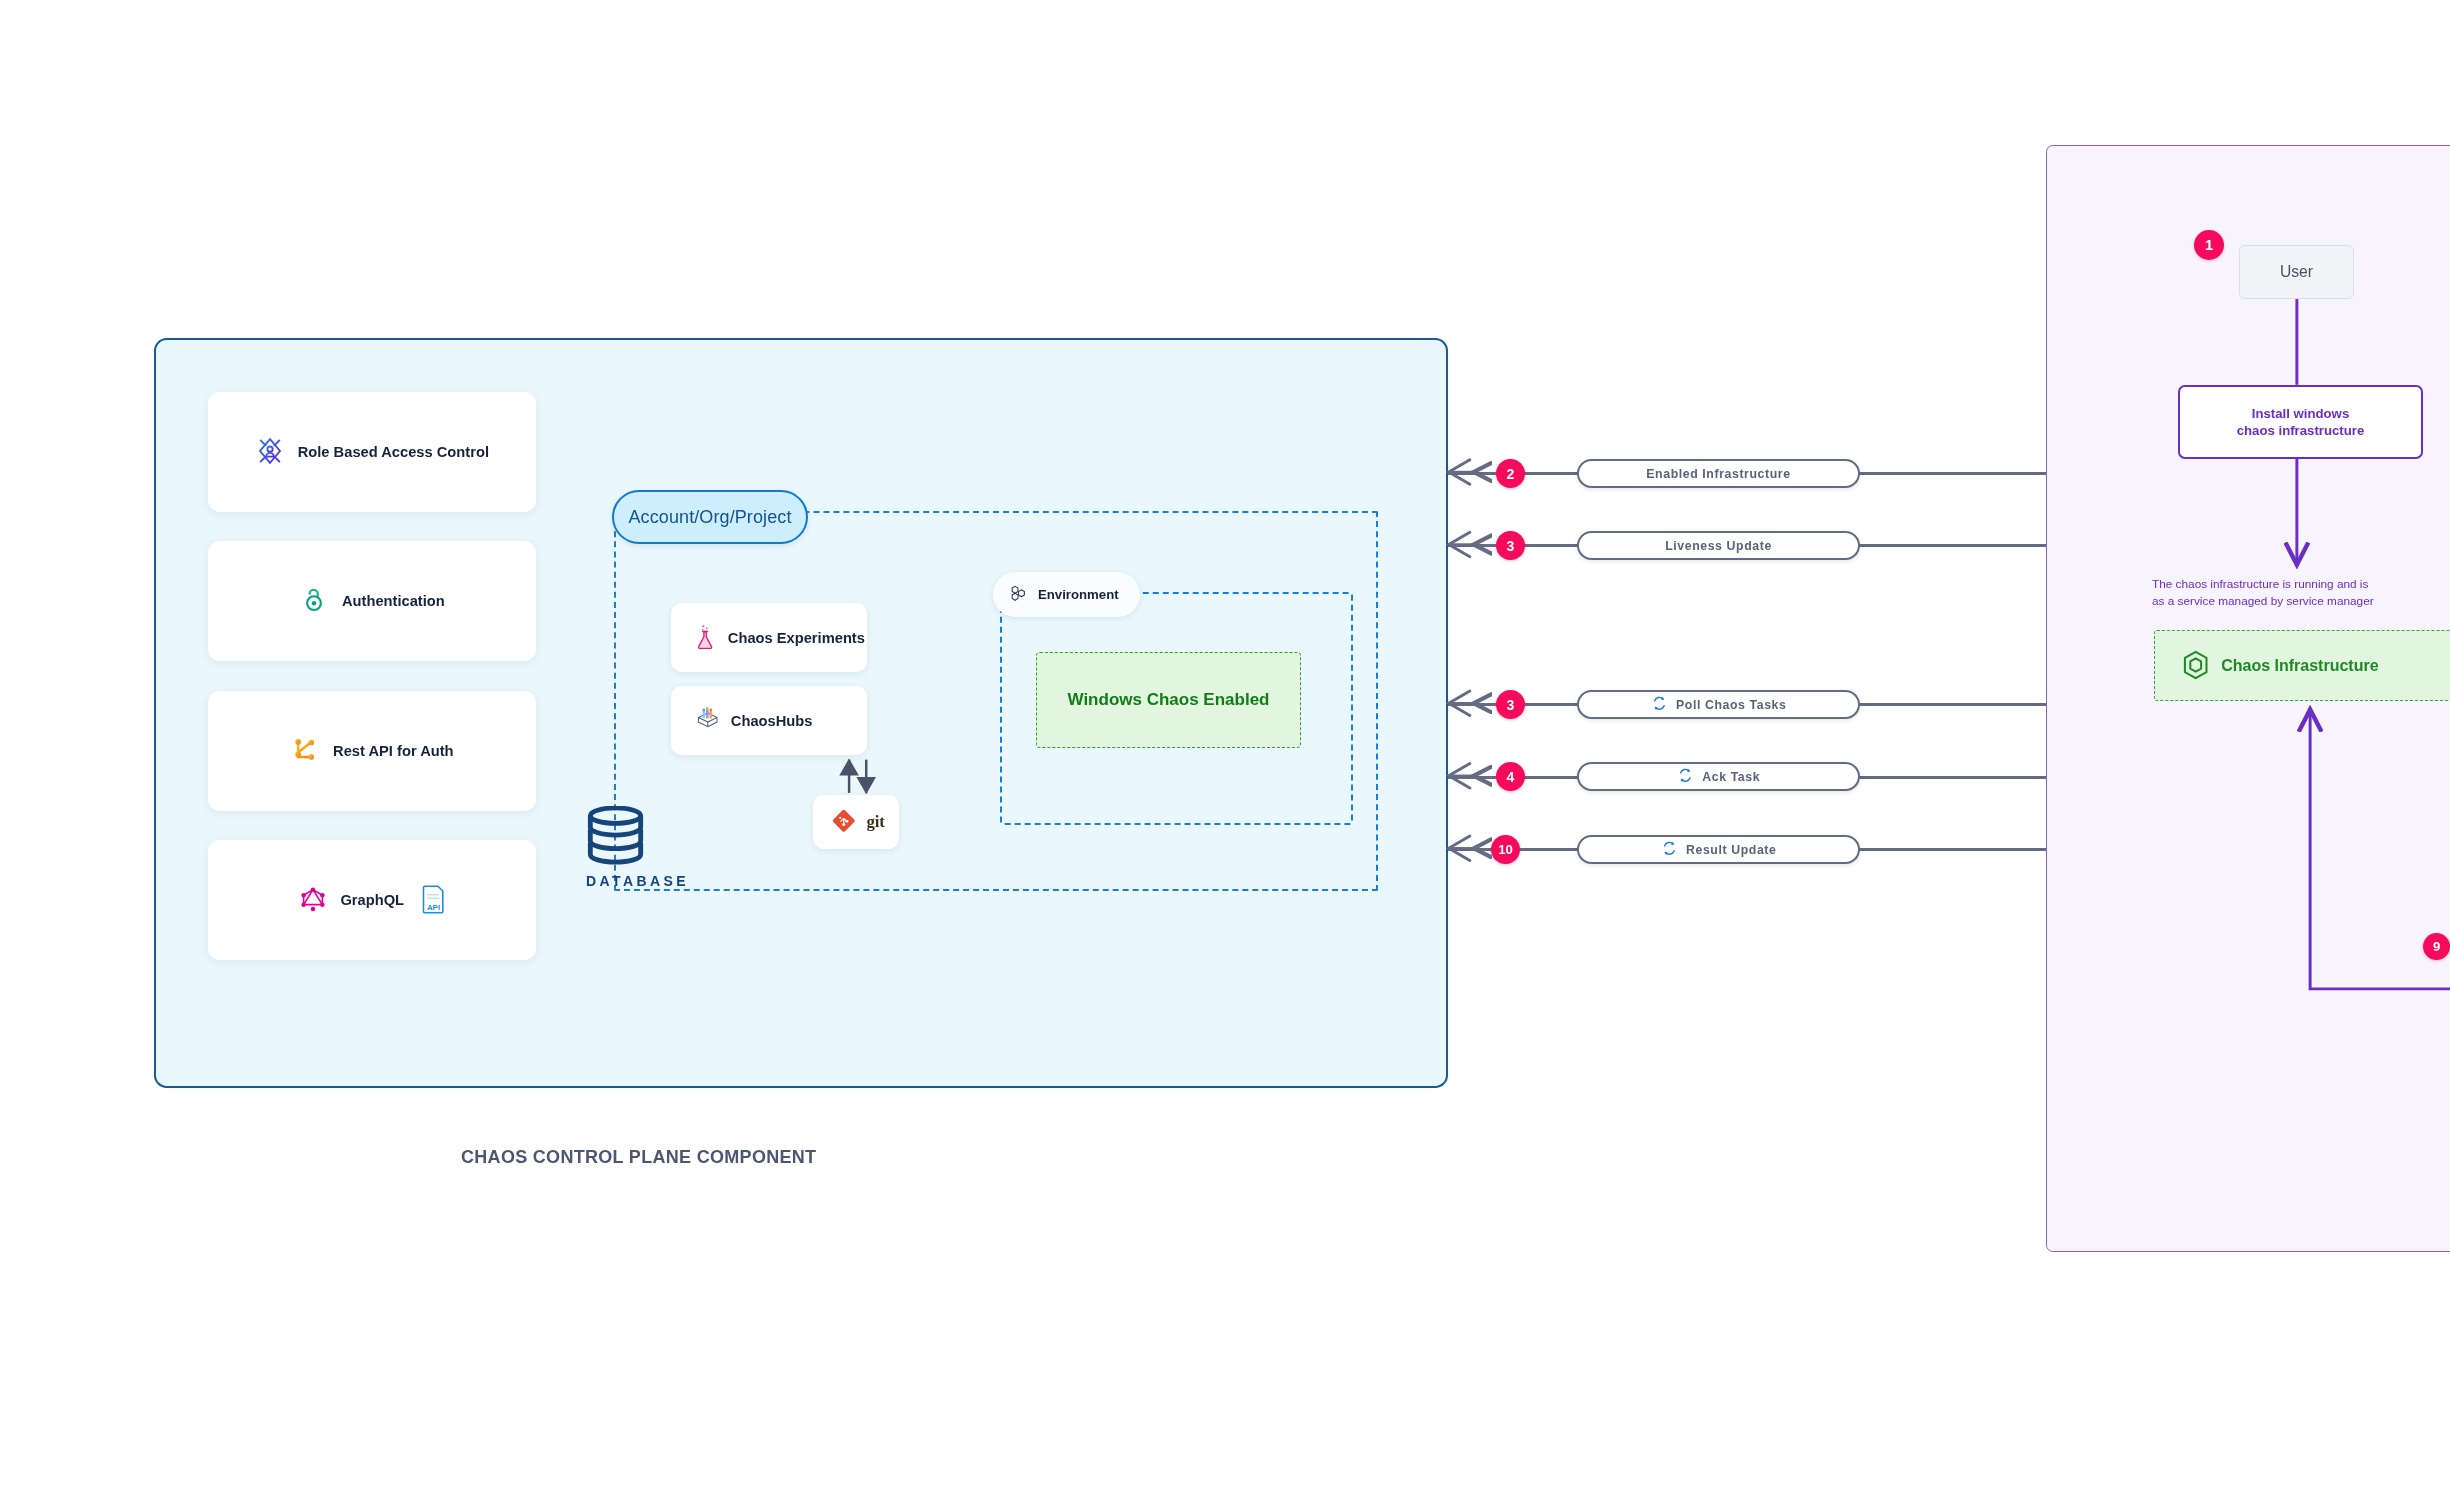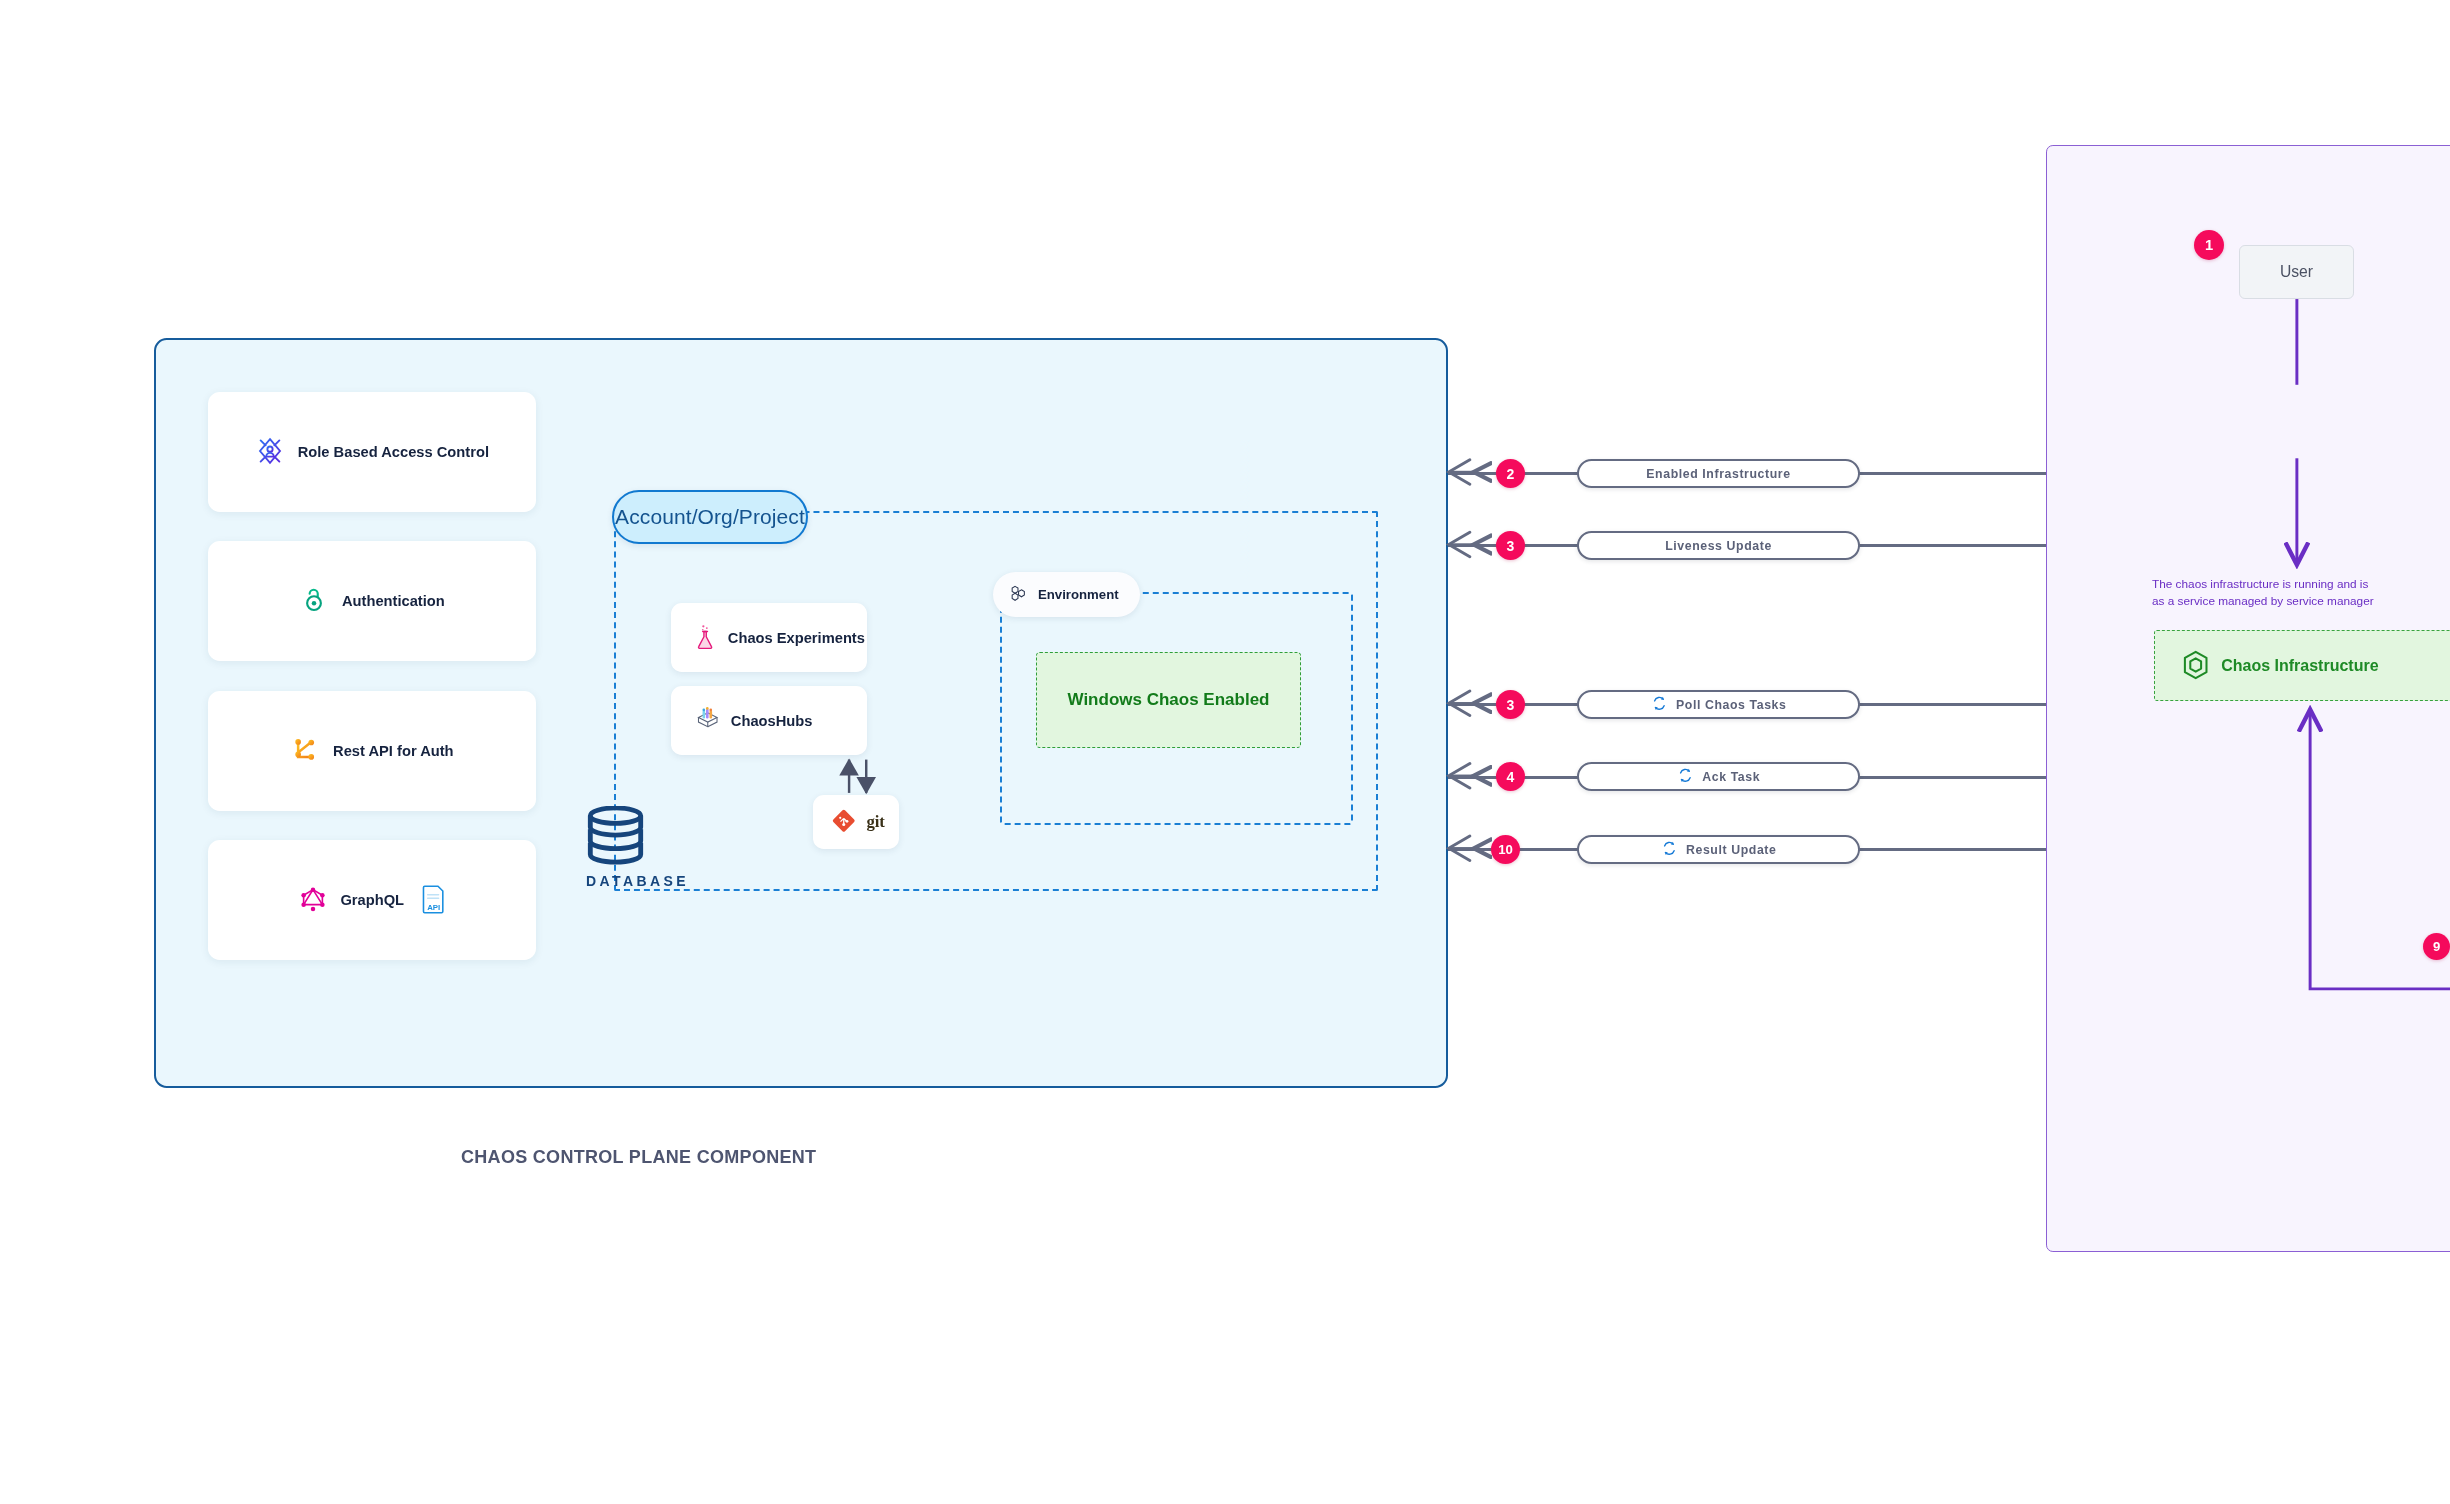--- a/index.html
+++ b/index.html
@@ -337,6 +337,10 @@
   </div>
   <div class="badge" style="left:2194px;top:230px;width:30px;height:30px;font-size:14.7px;">1</div>
 
+  <div class="node-box" id="install-box">
+    <span style="white-space:pre-line;">Install windows
+chaos infrastructure</span>
+  </div>
 
   <div class="note" style="left:2152px;top:576px;font-size:11.8px;white-space:pre-line;">The chaos infrastructure is running and is
 as a service managed by service manager</div>

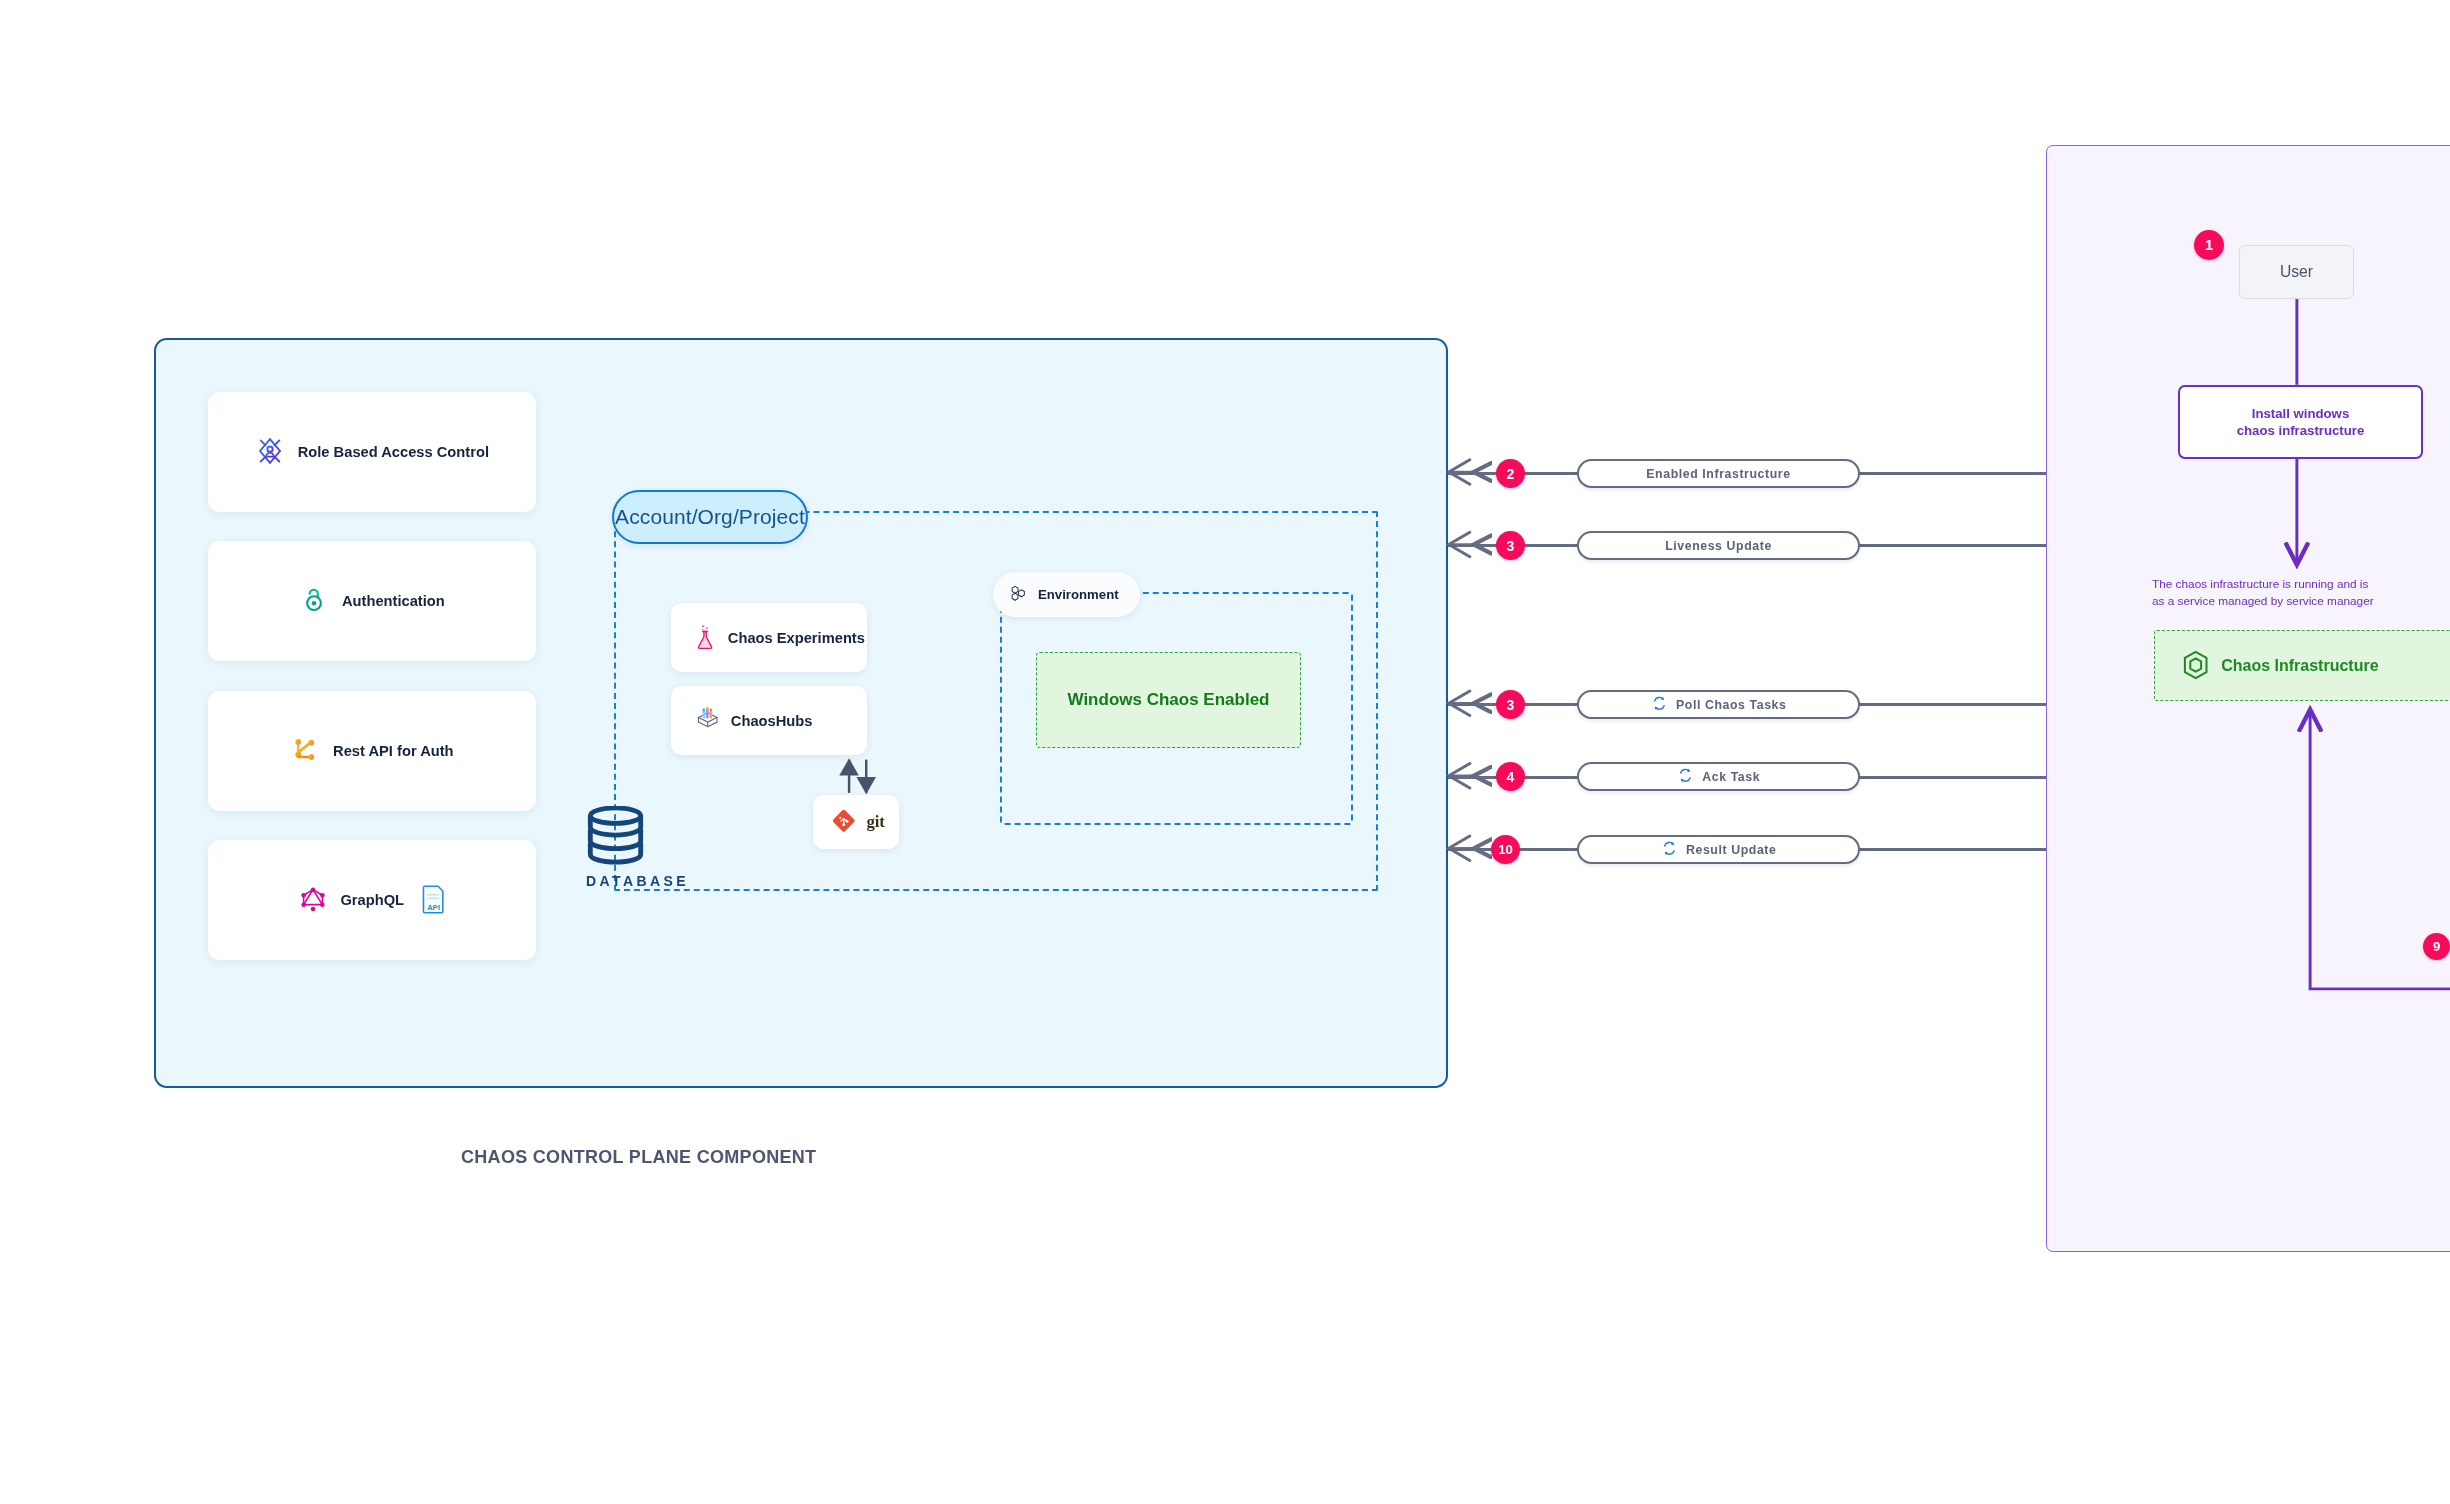--- a/index.html
+++ b/index.html
@@ -29,7 +29,7 @@
     display:flex;align-items:center;justify-content:center;box-sizing:border-box;
     box-shadow:0 2px 5.9px rgba(20,60,110,.10);
   }
-  #aop-pill span{font-size:21px;color:#14538f;letter-spacing:0.1px;}
+  #aop-pill span{font-size:18px;color:#14538f;letter-spacing:0.1px;}
 
   .inner-card{
     position:absolute;background:#ffffff;border-radius:10.8px;

